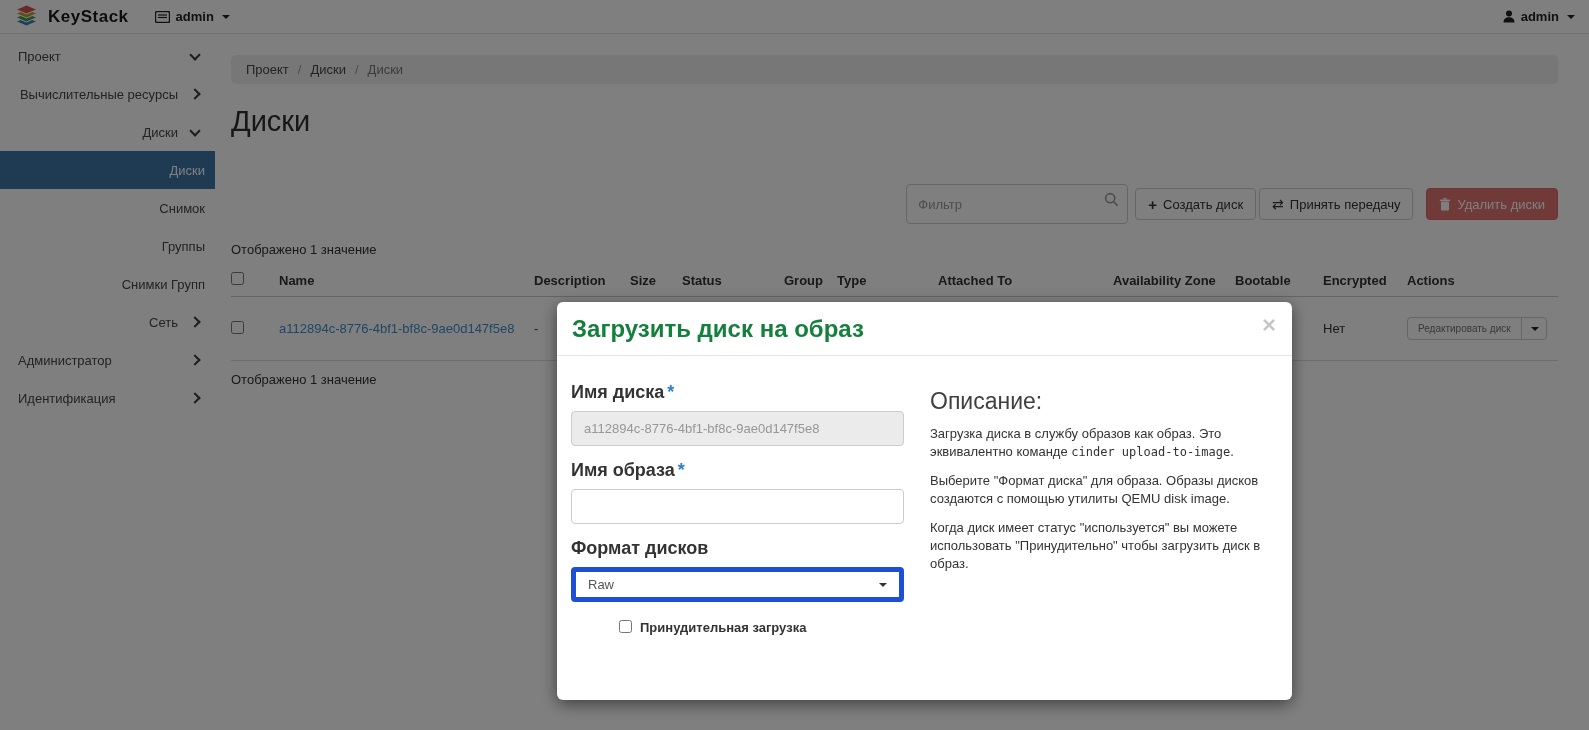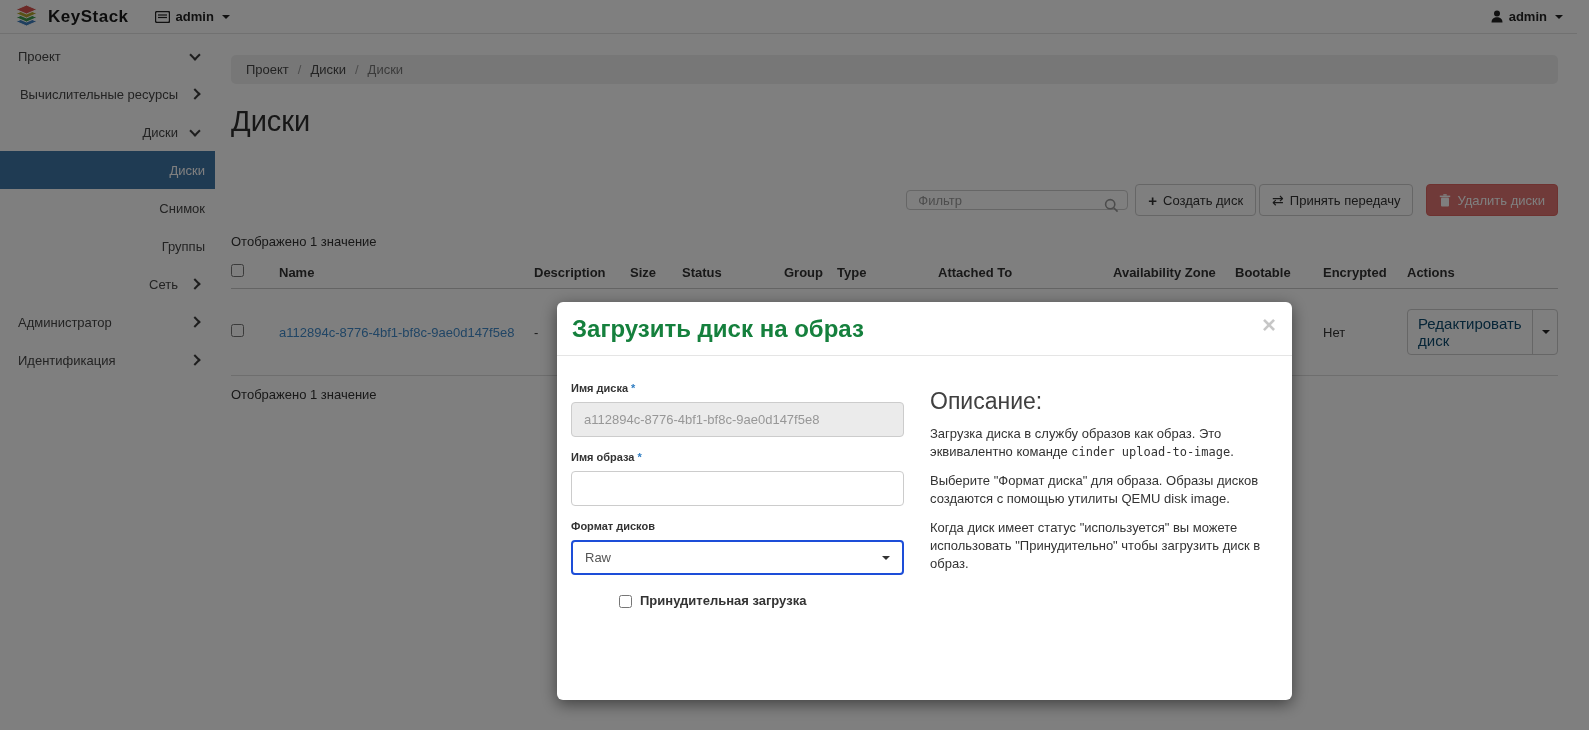--- a/index.html
+++ b/index.html
@@ -10,7 +10,7 @@
     position: relative; overflow: hidden;
   }
   
-  .navbar { position:absolute; top:0; left:0; right:12px; height:34px;
+  .navbar { position:absolute; top:0; left:0; right:0; height:34px;
     background:#fff; border-bottom:1px solid #e2e2e2;
     display:flex; align-items:center; justify-content:space-between; padding:0 14px; z-index:5;}
   .nav-left { display:flex; align-items:center; gap:26px; }

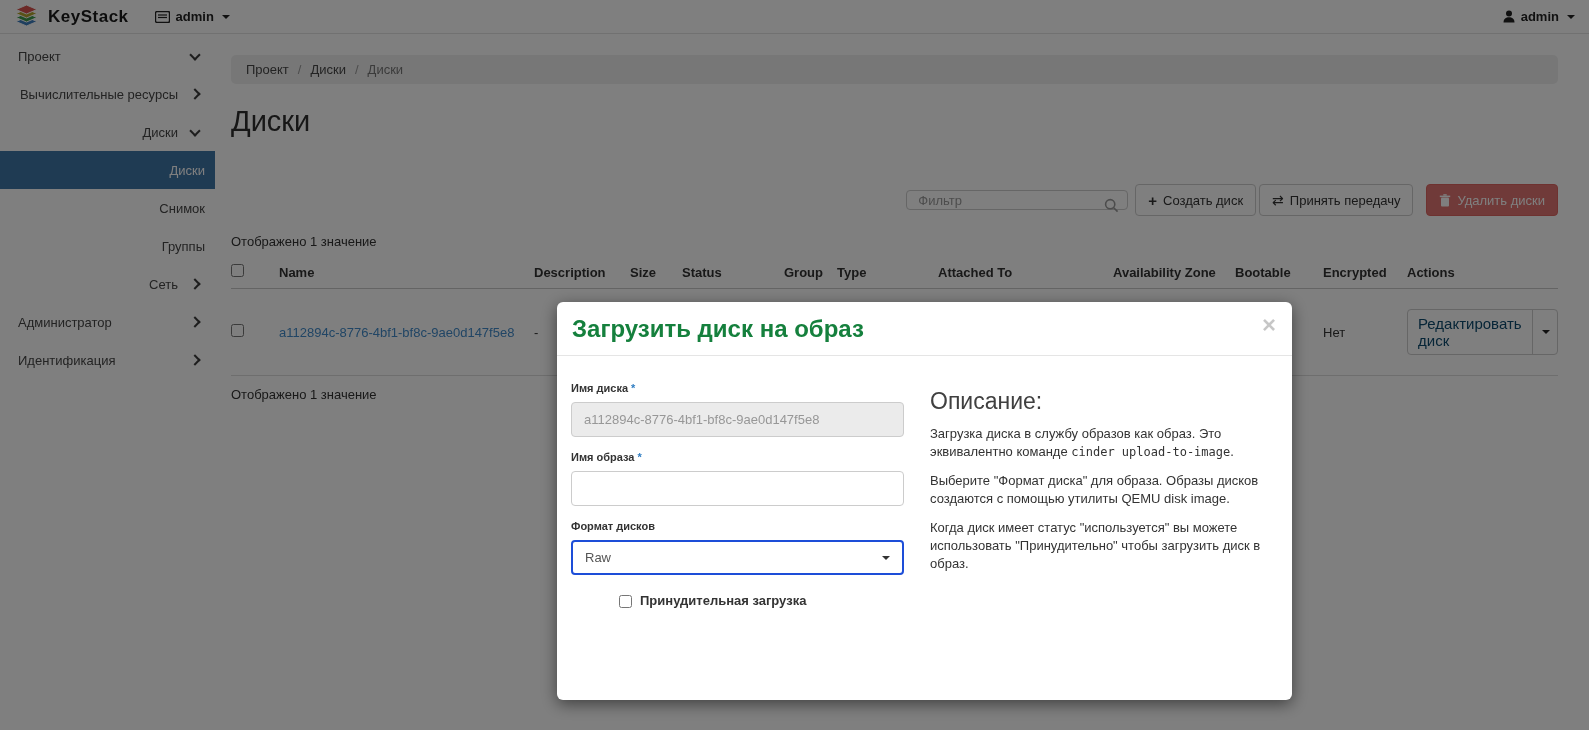--- a/index.html
+++ b/index.html
@@ -39,7 +39,7 @@
   h1.page-title { font-size:29px; font-weight:400; color:#2e2e2e; margin-top:21px; }
   .toolbar { margin-top:46px; display:flex; justify-content:flex-end; align-items:center; }
   .filter-wrap { position:relative; width:222px; margin-right:7px; }
-  .filter-wrap input { width:100%; height:20px; border:1px solid #ccc; border-radius:4px;
+  .filter-wrap input { width:100%; height:40px; border:1px solid #ccc; border-radius:4px;
     padding:0 30px 0 11px; font-size:13px; color:#555; font-family:inherit; }
   .filter-wrap input::placeholder { color:#9a9a9a; }
   .search-ic { position:absolute; right:9px; top:8px; }

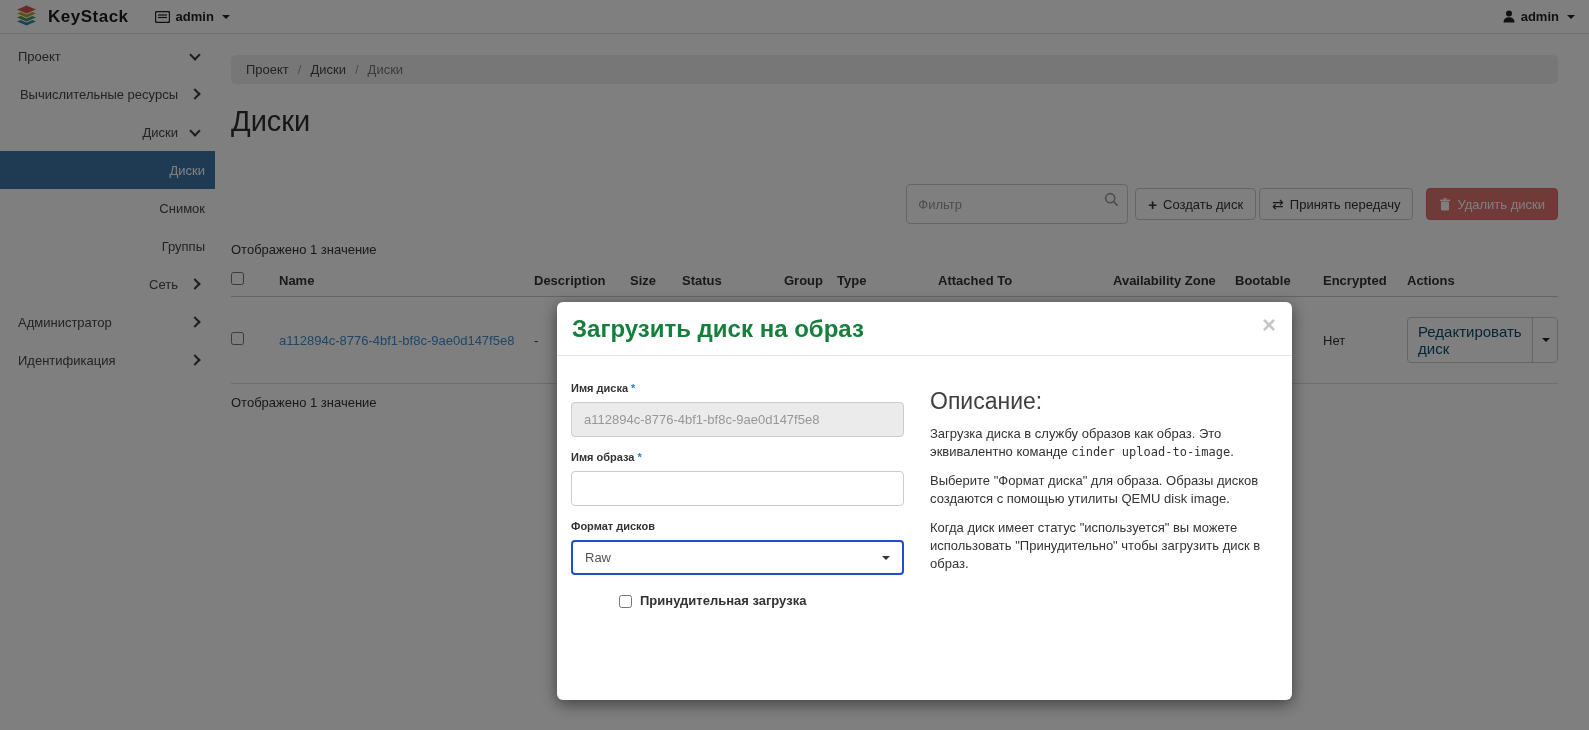--- a/index.html
+++ b/index.html
@@ -152,6 +152,9 @@
   <div class="side-row leaf">
     <span>Группы</span>
   </div>
+  <div class="side-row leaf">
+    <span>Снимки Групп</span>
+  </div>
   <div class="side-row group">
     <span>Сеть</span>
     <span class="chev right"></span>

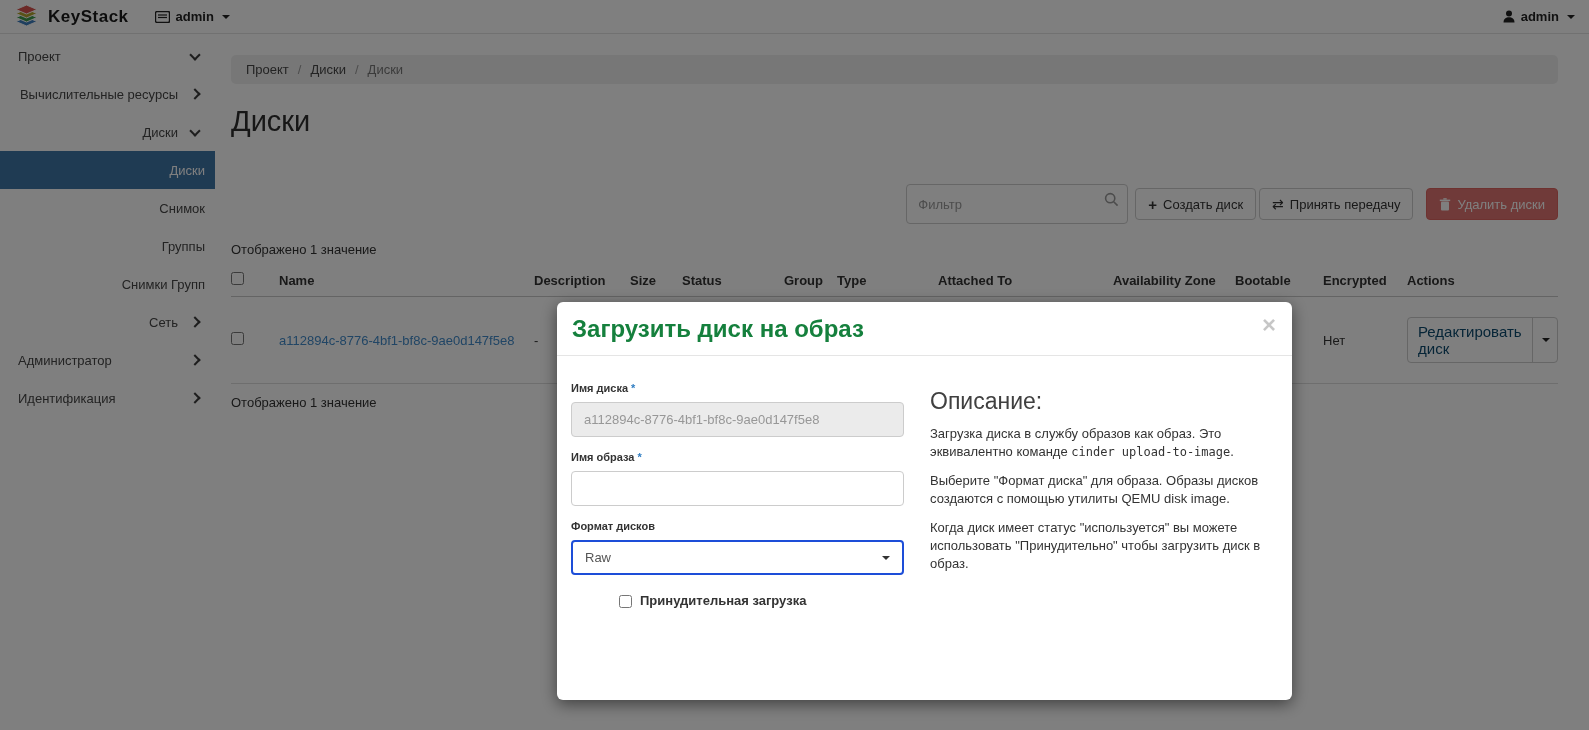--- a/index.html
+++ b/index.html
@@ -56,7 +56,7 @@
   td.cb-cell, th.cb-cell { padding-left:15px; }
   a.vol-link { color:#428bca; text-decoration:none; cursor:pointer; }
   .split-btn { display:inline-flex; border:1px solid #ccc; border-radius:4px; background:#fff; overflow:hidden; }
-  .split-btn .main-a { padding:5px 10px; font-size:15px; color:#0c4a6e; cursor:pointer; }
+  .split-btn .main-a { padding:5px 10px; font-size:10px; color:#737373; cursor:pointer; }
   .split-btn .caret-a { padding:5px 7px; border-left:1px solid #ccc; display:flex; align-items:center; cursor:pointer; }
   .summary.bottom { margin-top:0; padding-top:11px; }
   

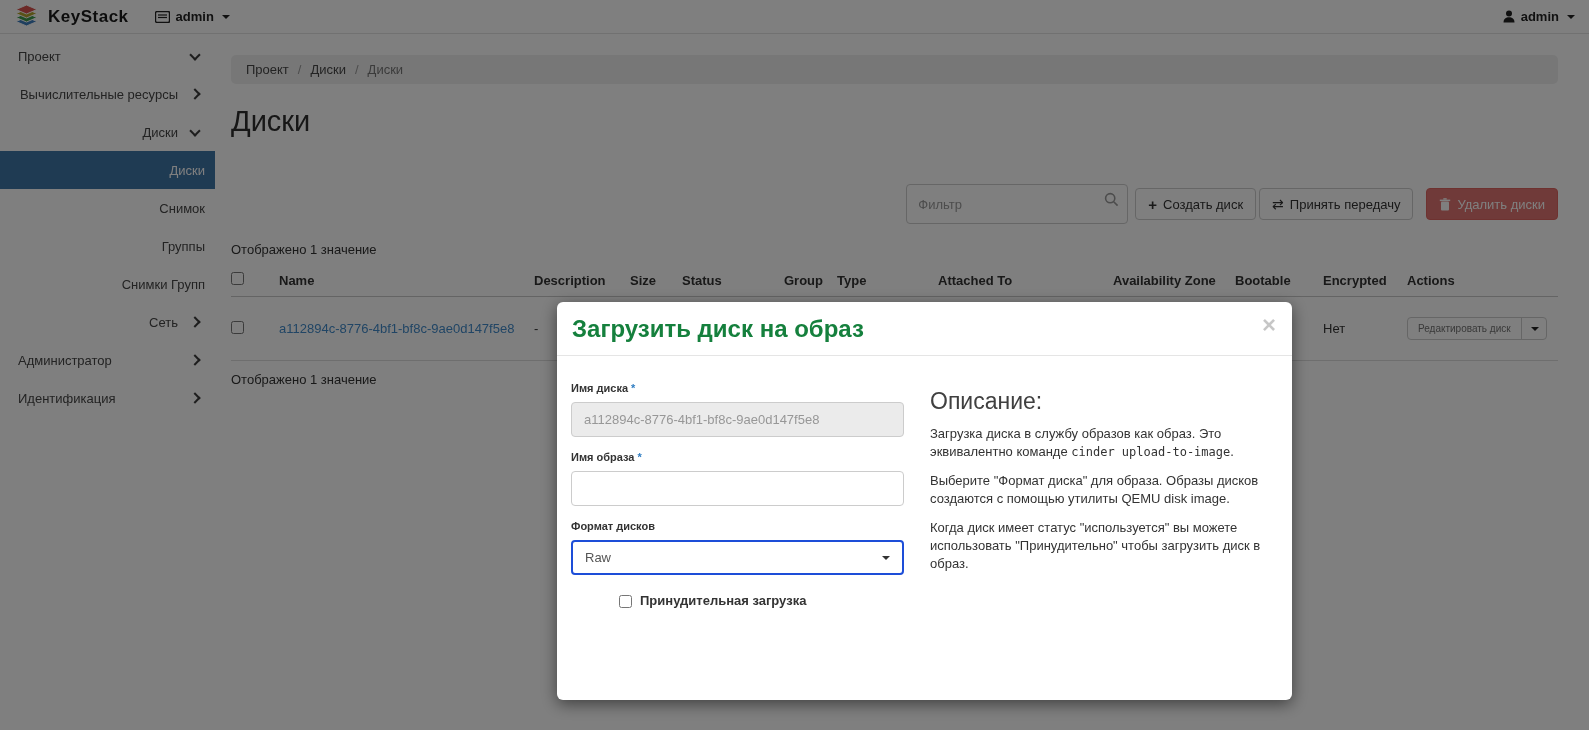--- a/index.html
+++ b/index.html
@@ -68,7 +68,7 @@
   .modal-close { font-size:24px; font-weight:700; color:#000; opacity:.22; line-height:20px; cursor:pointer; background:none; border:none; font-family:inherit;}
   .modal-body { padding:26px 15px 0 14px; display:flex; gap:26px; }
   .col-form { width:333px; flex:0 0 auto; }
-  .f-label { font-size:11px; font-weight:700; color:#333; margin-bottom:8px; }
+  .f-label { font-size:18px; font-weight:700; color:#333; margin-bottom:8px; }
   .req { color:#2f7dc2; margin-left:3px; }
   .f-input { width:100%; height:35px; border:1px solid #ccc; border-radius:4px; padding:0 12px;
     font-size:13px; color:#555; font-family:inherit; background:#fff; }

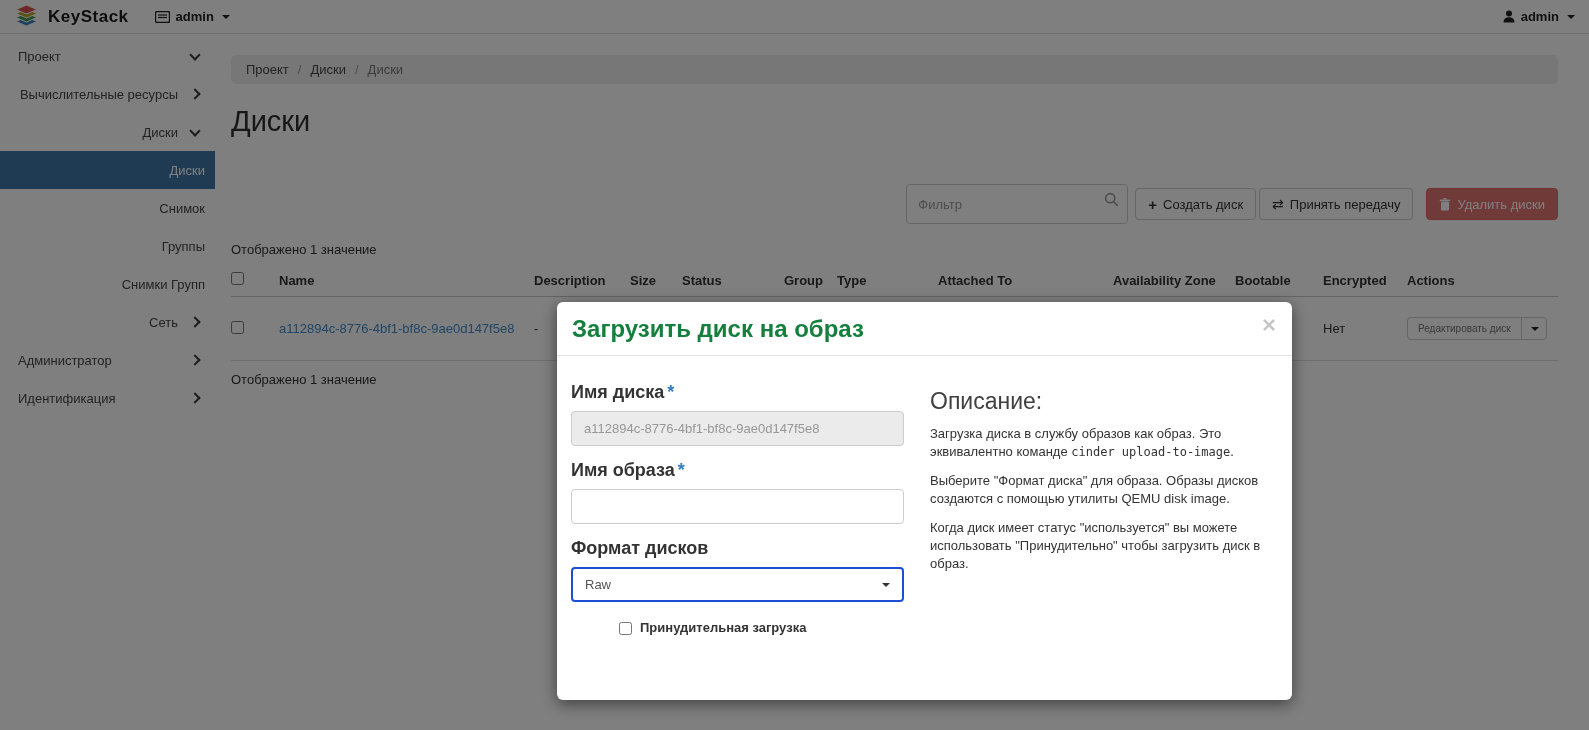--- a/index.html
+++ b/index.html
@@ -74,7 +74,7 @@
     font-size:13px; color:#555; font-family:inherit; background:#fff; }
   .f-input:disabled { background:#ebebeb; color:#979797; }
   .f-gap { margin-top:14px; }
-  .select-box { width:100%; height:35px; border:2px solid #1d4ed8; border-radius:4px; padding:0 12px;
+  .select-box { width:100%; height:35px; border:5px solid #1d4ed8; border-radius:4px; padding:0 12px;
     display:flex; align-items:center; justify-content:space-between; color:#555; cursor:pointer; background:#fff;}
   .select-box .caret { border-top-color:#333; }
   .check-row { margin-top:18px; display:flex; align-items:flex-end; gap:8px;padding-left:48px; }

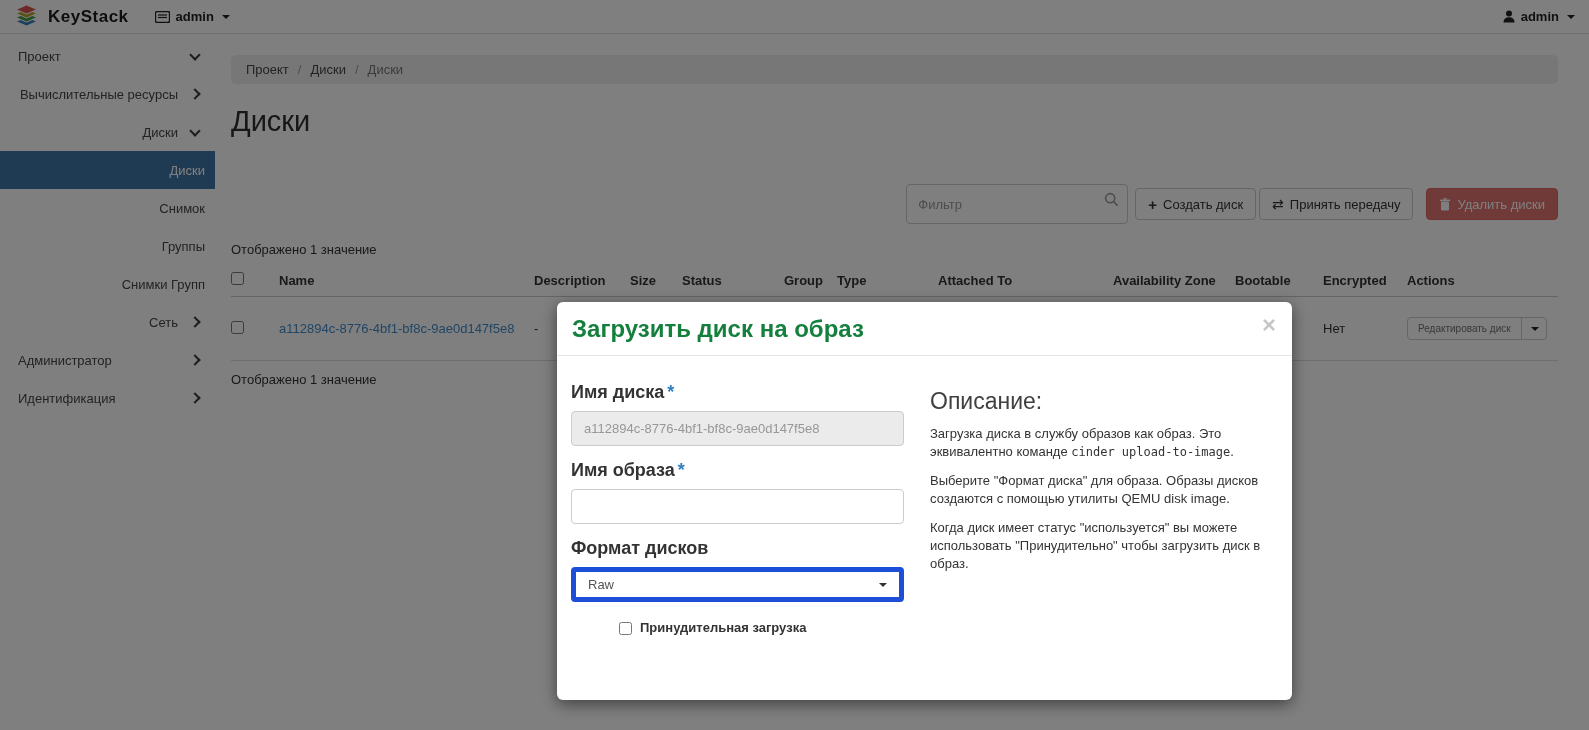--- a/index.html
+++ b/index.html
@@ -77,7 +77,7 @@
   .select-box { width:100%; height:35px; border:5px solid #1d4ed8; border-radius:4px; padding:0 12px;
     display:flex; align-items:center; justify-content:space-between; color:#555; cursor:pointer; background:#fff;}
   .select-box .caret { border-top-color:#333; }
-  .check-row { margin-top:18px; display:flex; align-items:flex-end; gap:8px;padding-left:48px; }
+  .check-row { margin-top:18px; display:flex; align-items:flex-start; gap:8px;padding-left:48px; }
   .check-row input { width:13px; height:13px; }
   .check-row .c-label { font-weight:700; font-size:13px; color:#333; }
   .col-desc { flex:1; }

